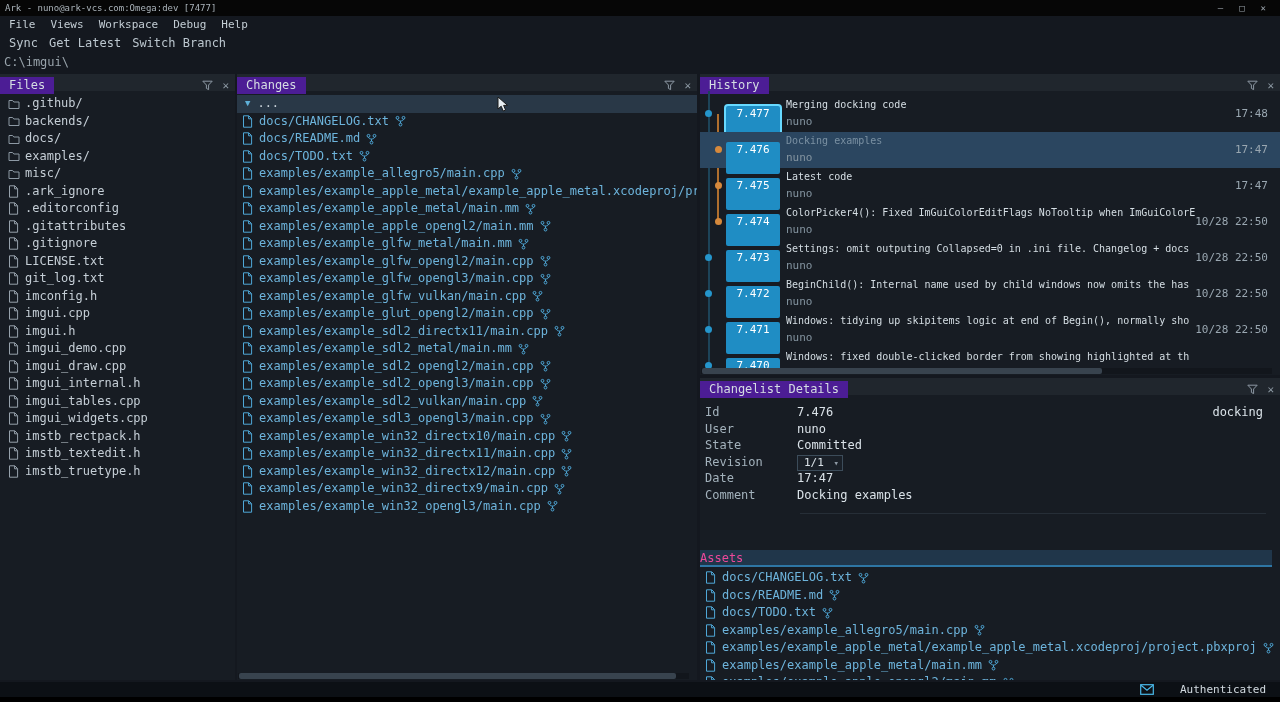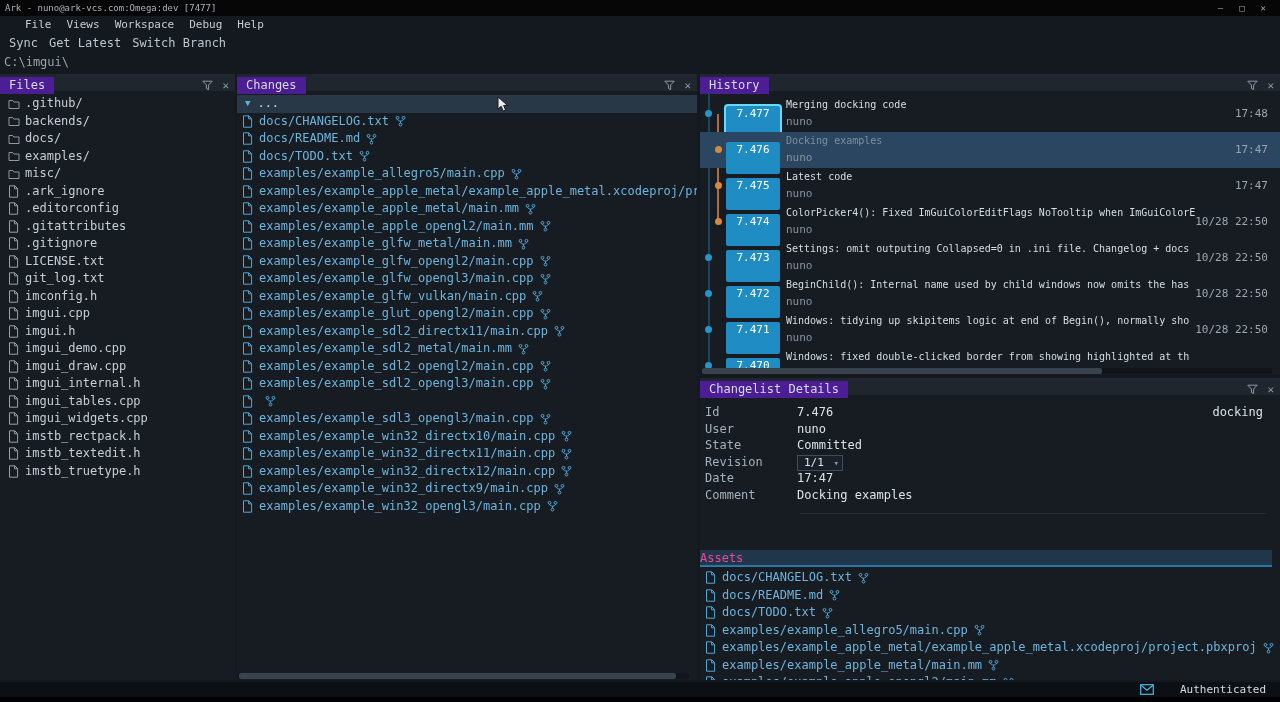--- a/index.html
+++ b/index.html
@@ -14,7 +14,7 @@
   
   .appbg{position:absolute;top:16px;left:0;right:0;height:681px;background:#14181f;}
   .menubar{position:absolute;top:16px;left:0;right:0;height:17px;display:flex;gap:15px;
-           padding-left:9px;font-size:11px;line-height:18px;color:#c3cdd4;margin-left:16px;}
+           padding-left:9px;font-size:11px;line-height:18px;color:#c3cdd4;}
   .toolbar{position:absolute;top:33px;left:0;right:0;height:20px;display:flex;gap:9px;
            padding-left:8px;font-size:12px;line-height:20px;color:#bcc7cf;}
   .toolbar .tbtn{padding:0 1px;}

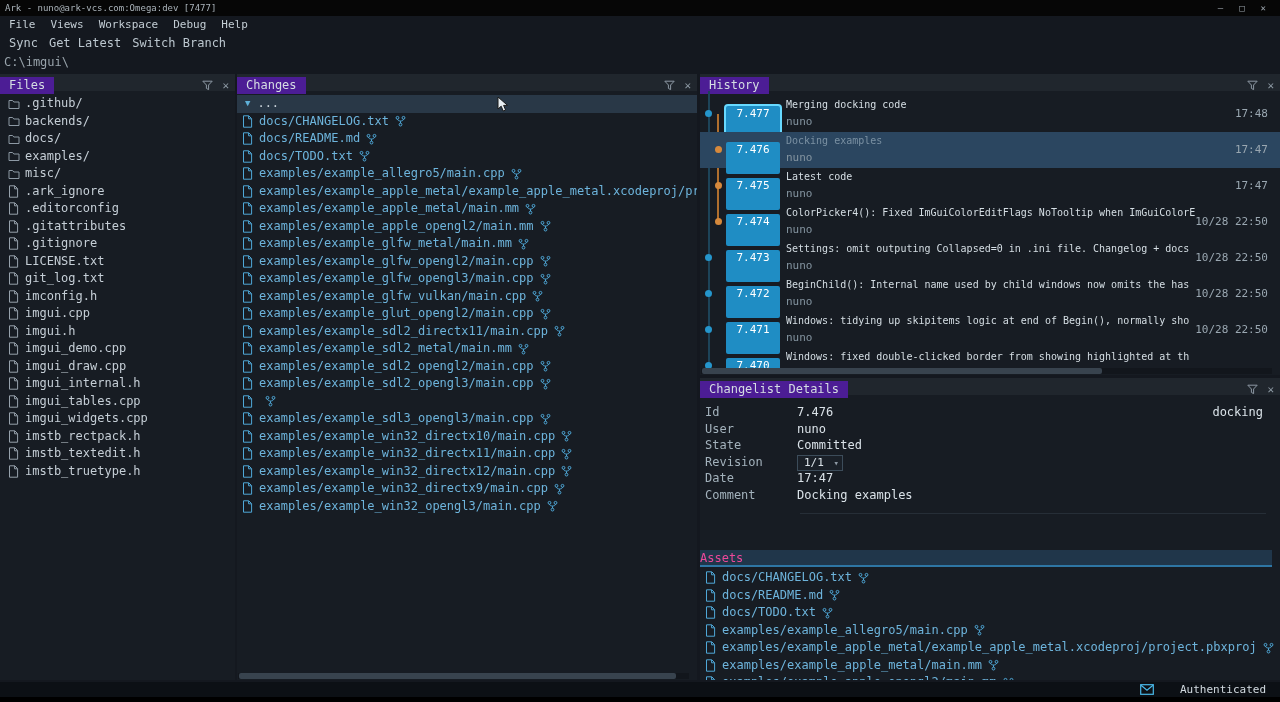--- a/index.html
+++ b/index.html
@@ -604,6 +604,7 @@
               <path d="M6.6 1 V3.8 H9.4" fill="none" stroke="#4fa8d8"></path>
             </svg>
           </span>
+          <span>examples/example_sdl2_vulkan/main.cpp</span>
           <span class="fork">
             <svg width="11" height="12" viewBox="0 0 11 12">
               <circle cx="2.5" cy="2.8" r="1.4" fill="none" stroke="#4fa8d8"></circle>

